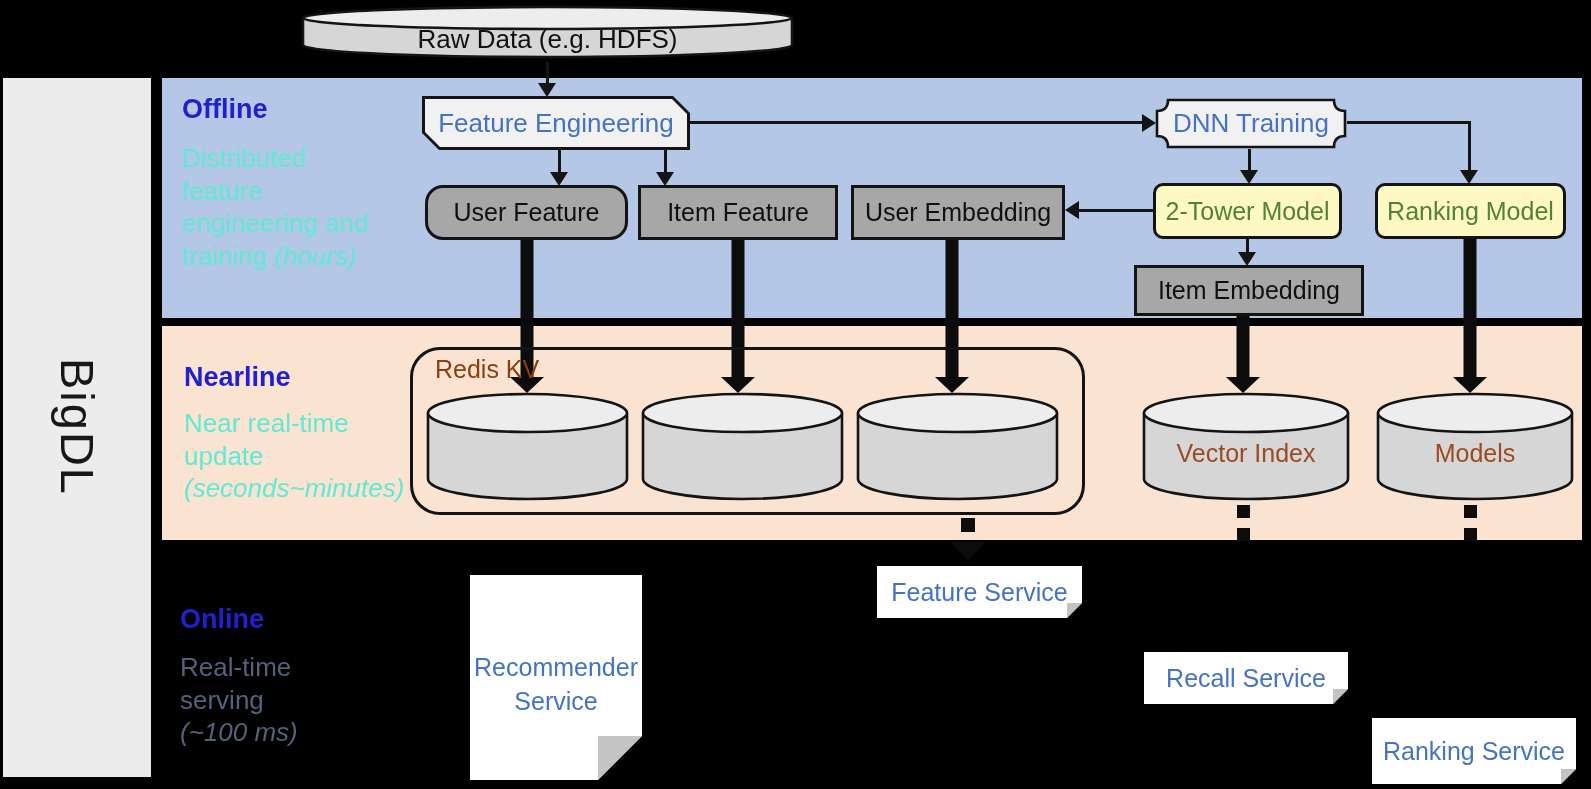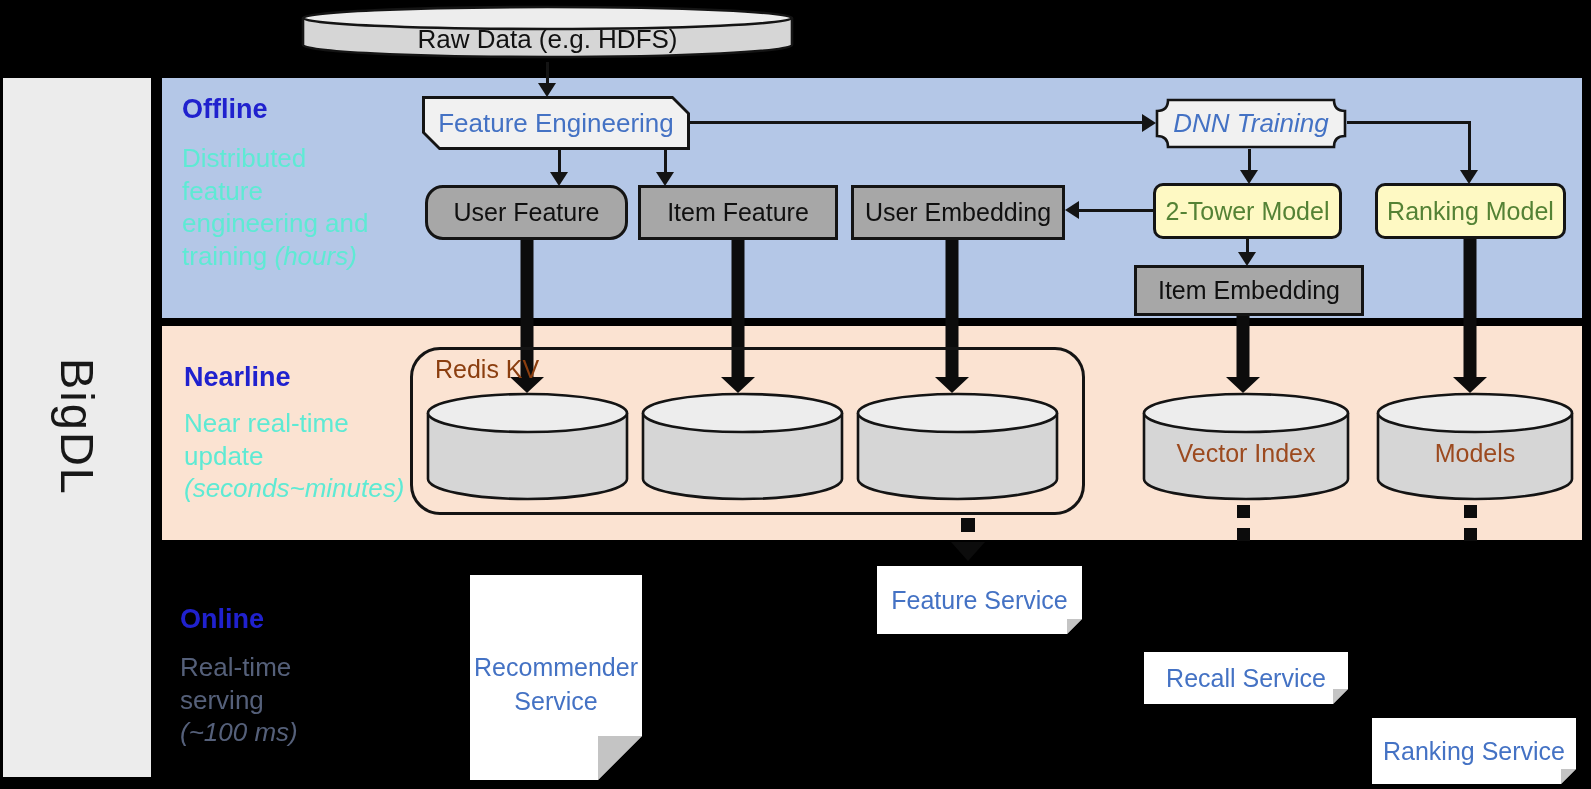--- a/index.html
+++ b/index.html
@@ -40,7 +40,7 @@
   
   .plaque { display:flex; align-items:center; justify-content:center; font-size:26px; color:#4472C4; }
   .plaque svg { position:absolute; inset:0; }
-  .plaque span { position:relative;font-style:italic; }
+  .plaque span { position:relative; }
 
   
   .redis-box { border:3px solid #141414; border-radius:30px; }

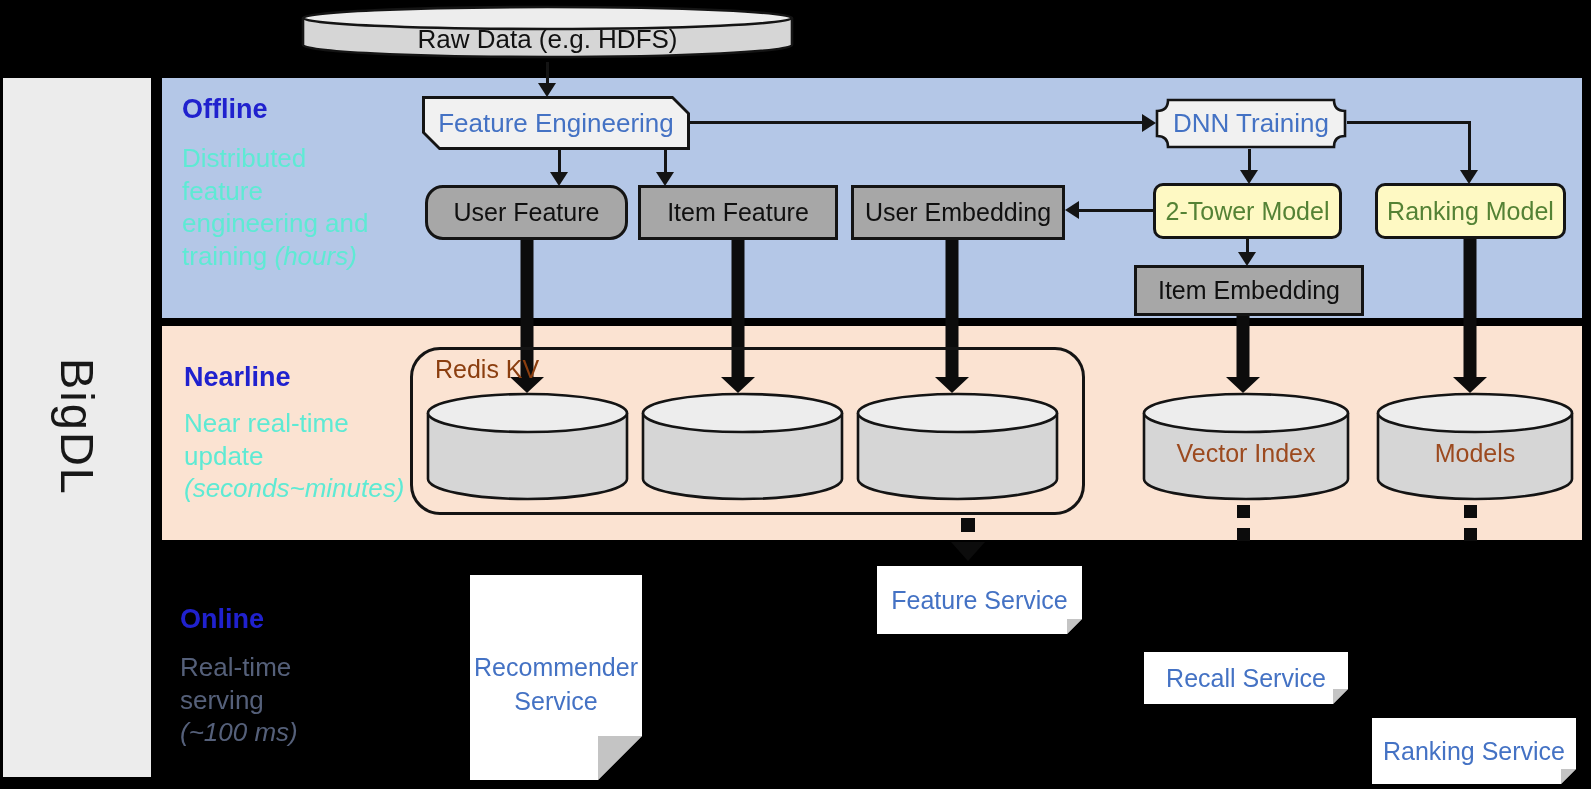--- a/index.html
+++ b/index.html
@@ -253,7 +253,7 @@
 Service</span>
     <div class="flap"></div>
   </div>
-  <div class="abs doc" style="left:877px;top:566px;width:205px;height:68px;--f:15px;">
+  <div class="abs doc" style="left:877px;top:566px;width:205px;height:52px;--f:15px;">
     <span>Feature Service</span>
     <div class="flap"></div>
   </div>

